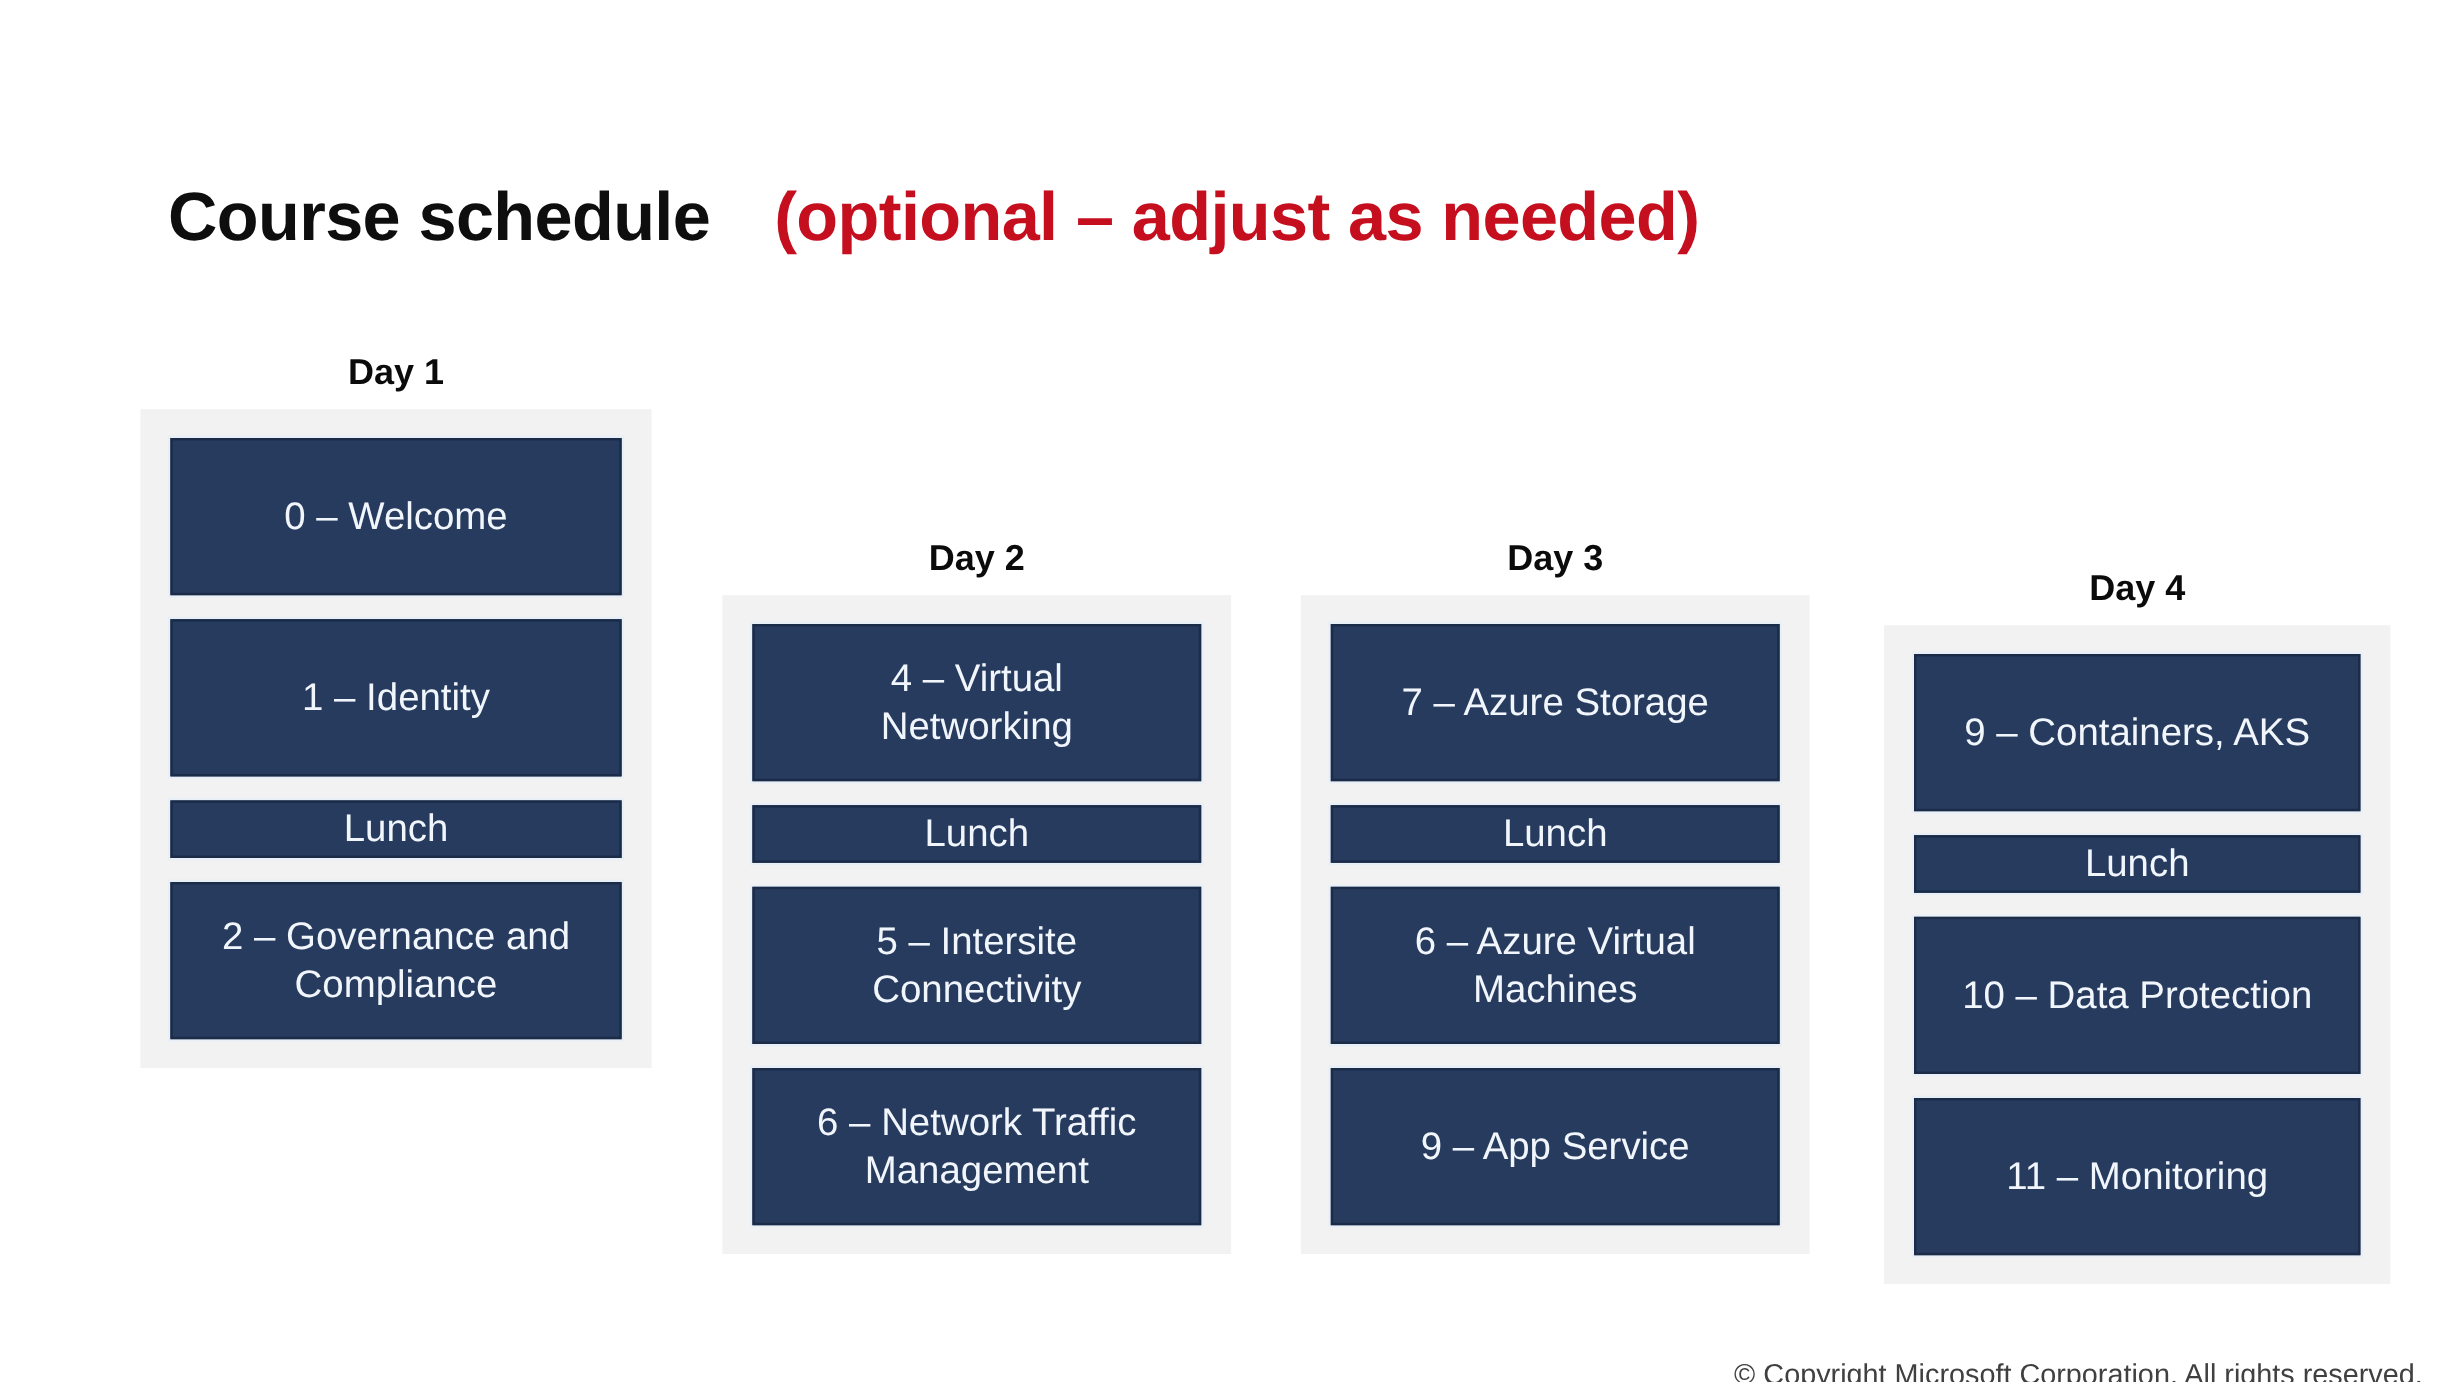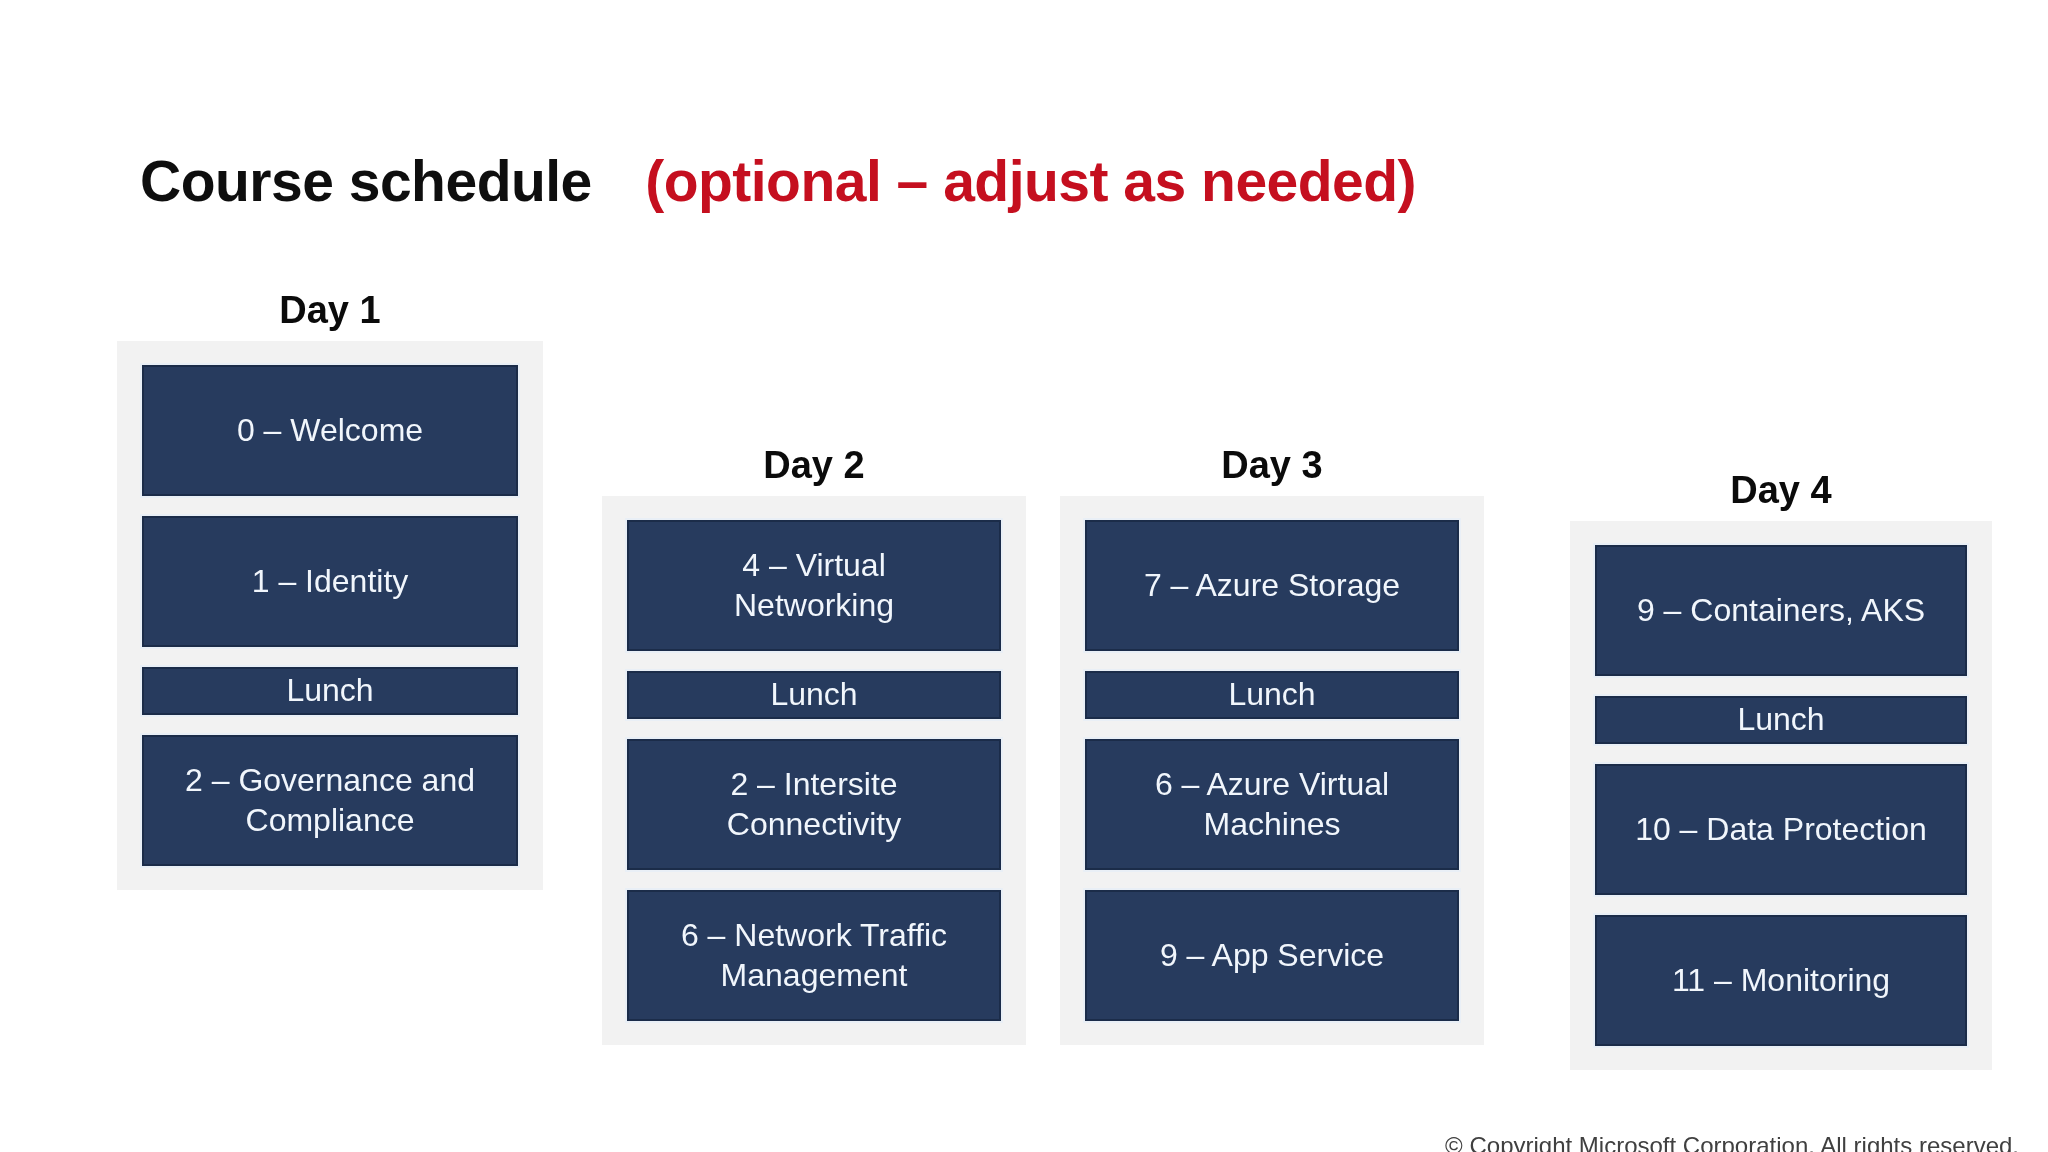--- a/index.html
+++ b/index.html
@@ -42,7 +42,7 @@
     height:45px;
     line-height:45px;
     text-align:center;
-    font-size:38px;
+    font-size:30px;
     font-weight:700;
     color:#0b0b0b;
     margin-bottom:24px;

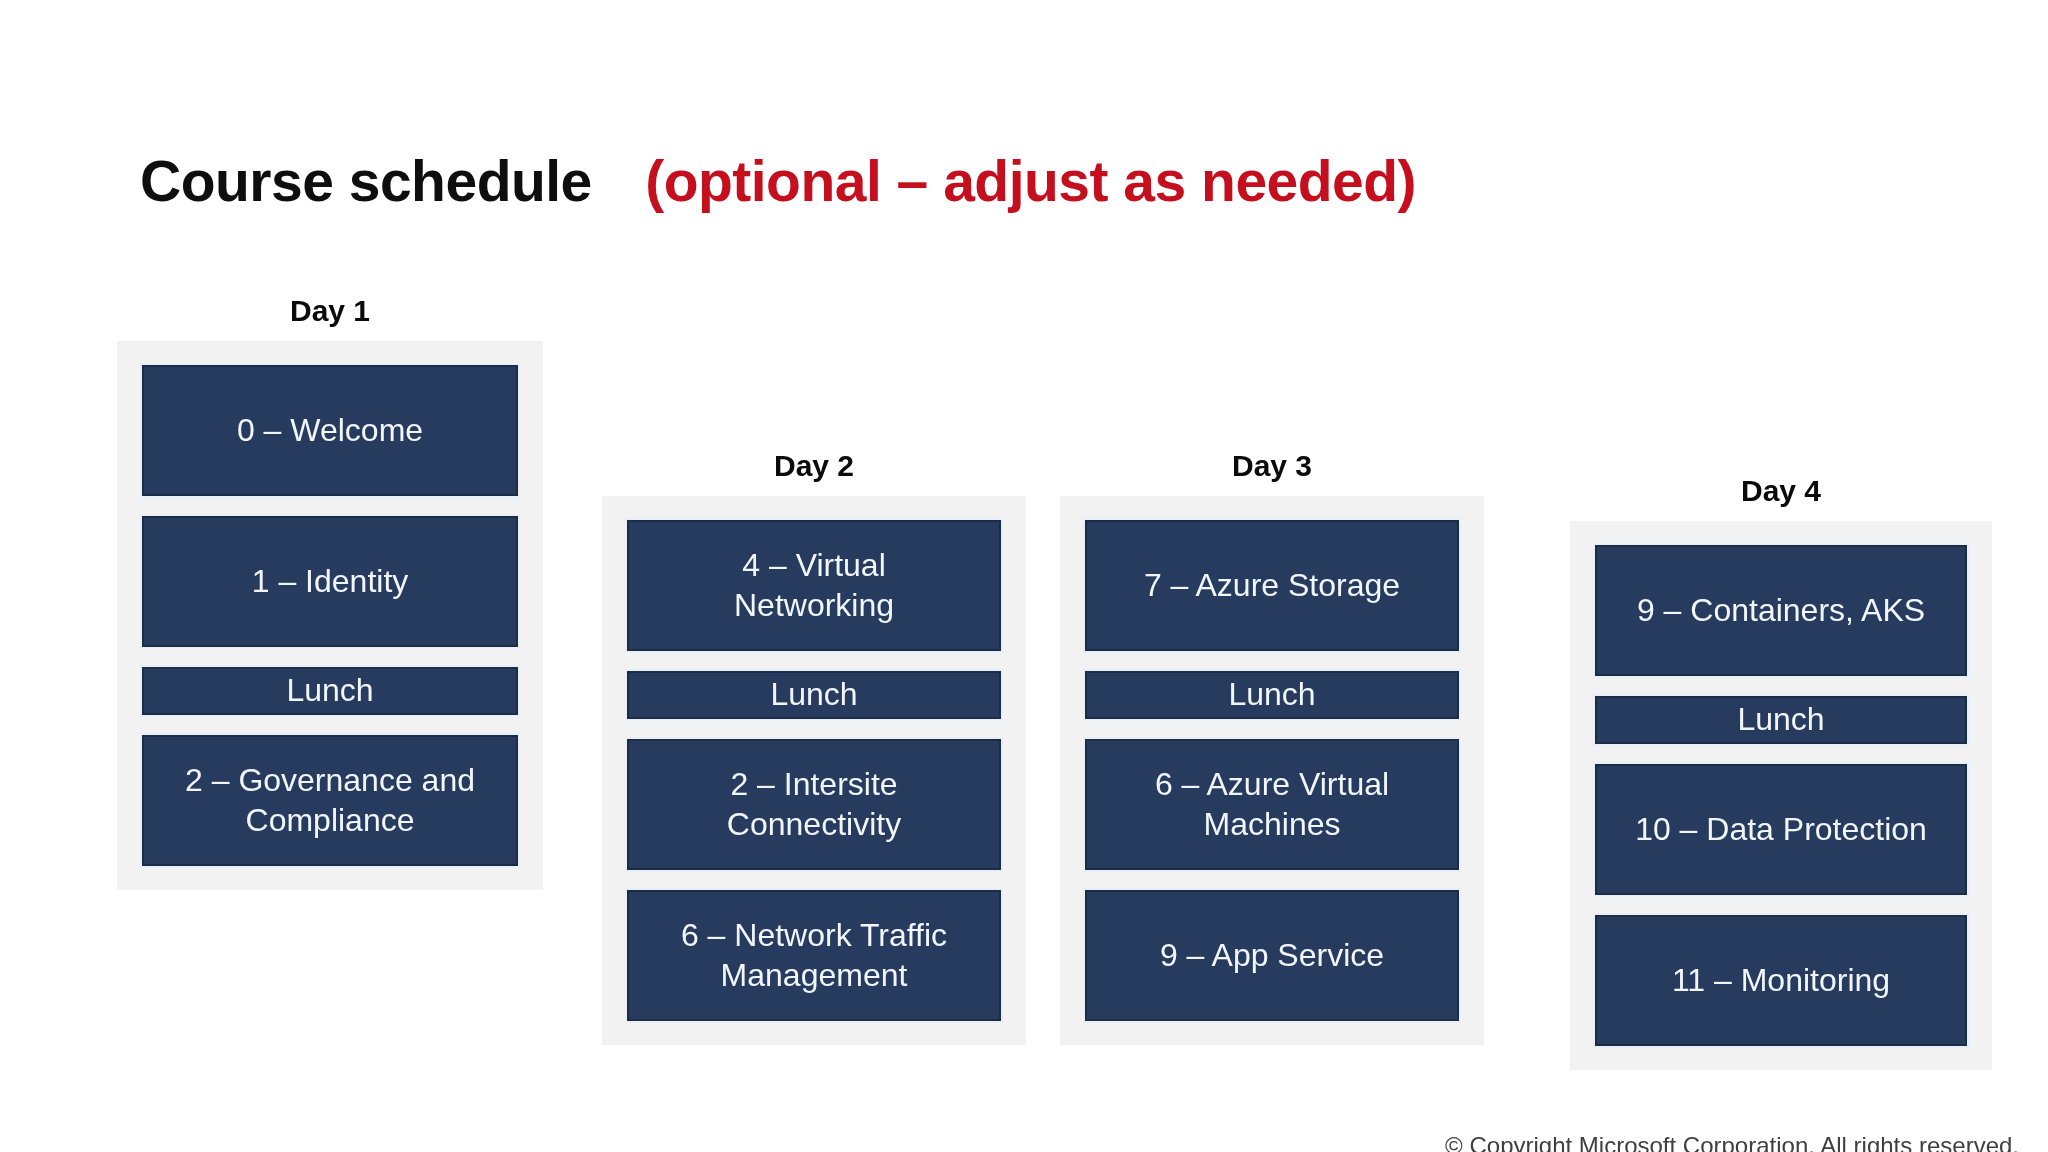--- a/index.html
+++ b/index.html
@@ -108,7 +108,7 @@
           <div class="session-box module">6 – Network Traffic Management</div>
         </div>
       </div>
-      <div class="day-column" style="left: 1012px; top: 379px; width: 456px;">
+      <div class="day-column" style="left: 1036px; top: 379px; width: 456px;">
         <div class="day-header">Day 3</div>
         <div class="day-body">
           <div class="session-box module">7 – Azure Storage</div>

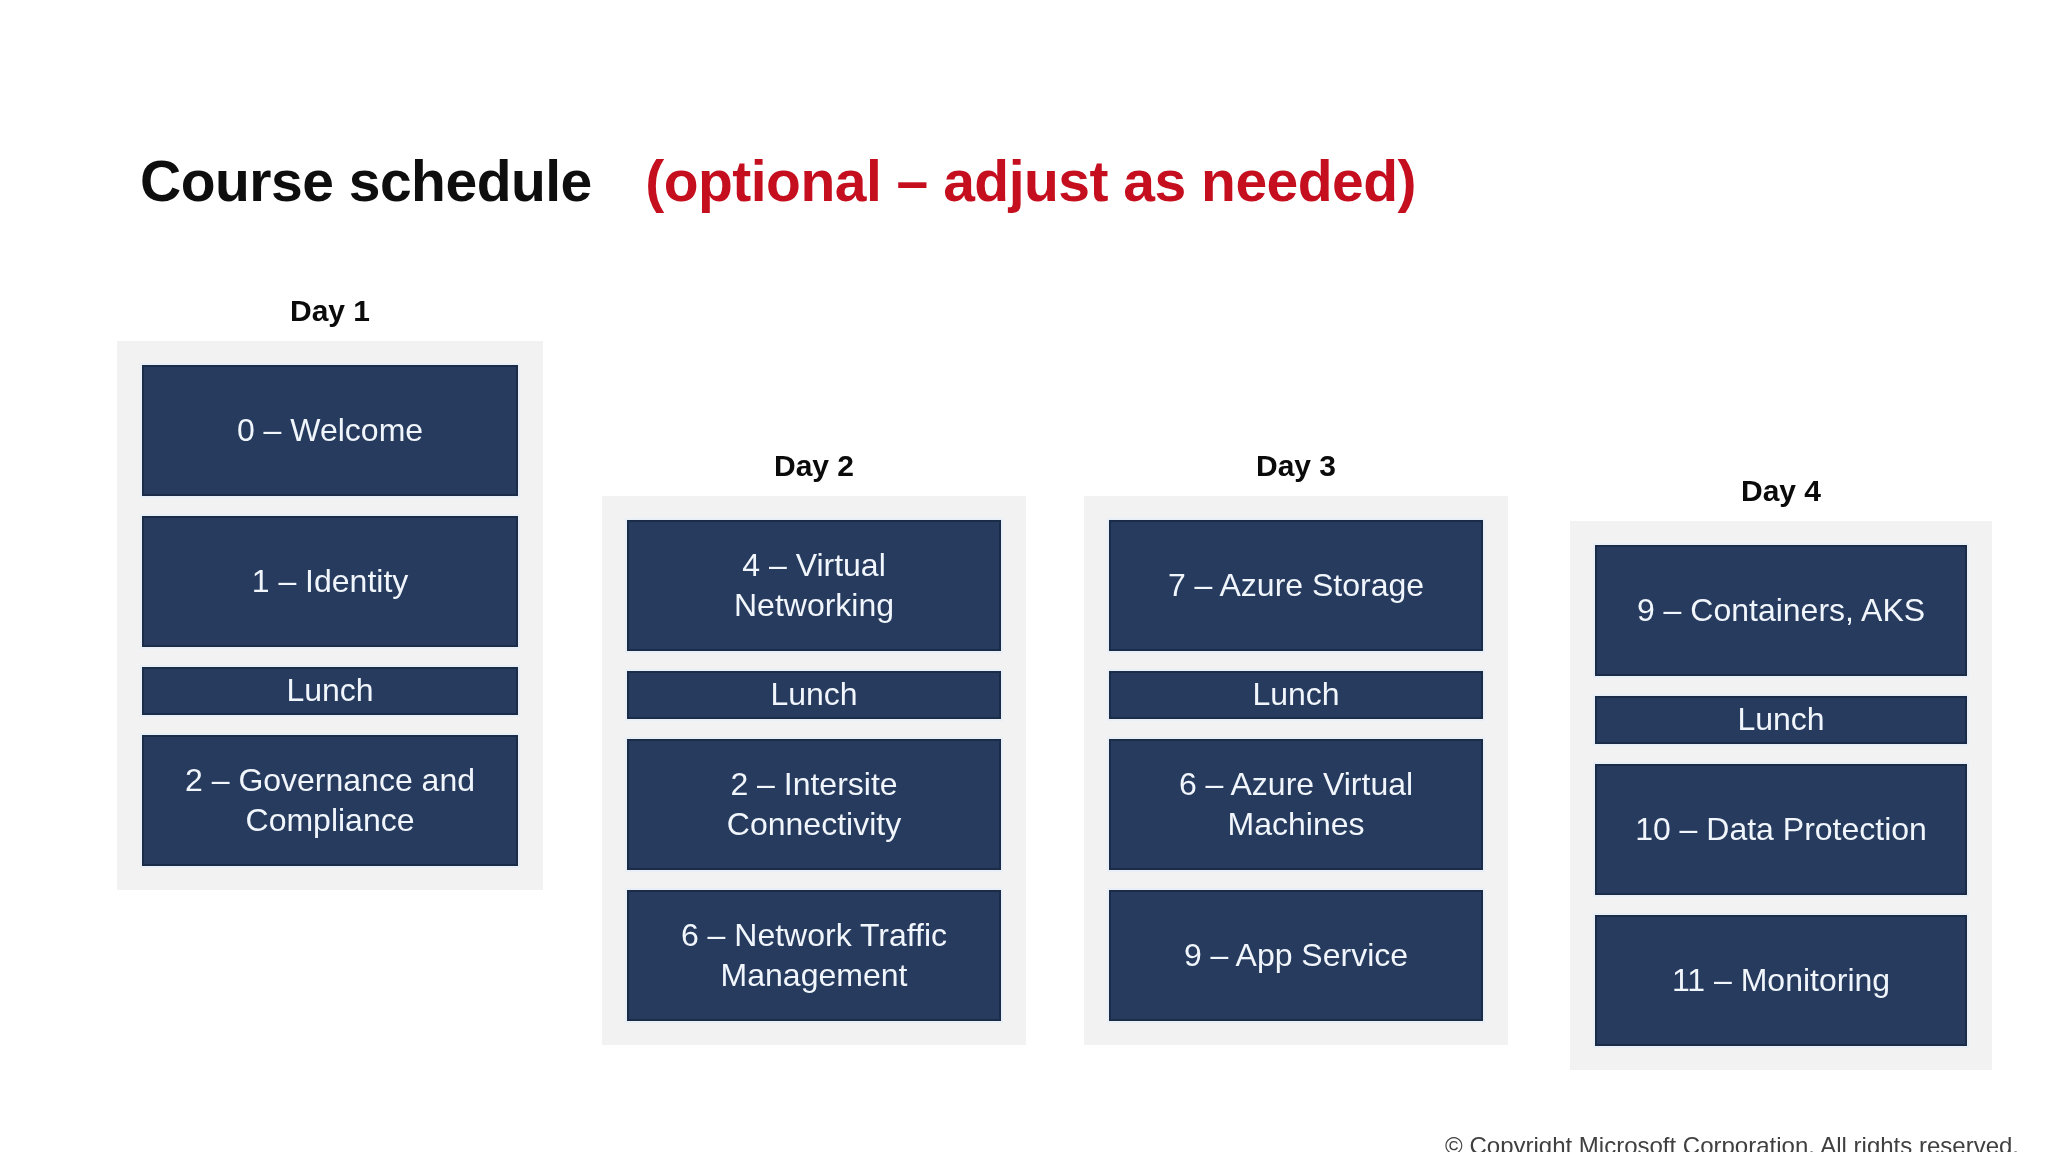--- a/index.html
+++ b/index.html
@@ -104,7 +104,7 @@
         <div class="day-body">
           <div class="session-box module">4 – Virtual Networking</div>
           <div class="session-box lunch">Lunch</div>
-          <div class="session-box module">2 – Intersite Connectivity</div>
+          <div class="session-box module">5 – Intersite Connectivity</div>
           <div class="session-box module">6 – Network Traffic Management</div>
         </div>
       </div>

